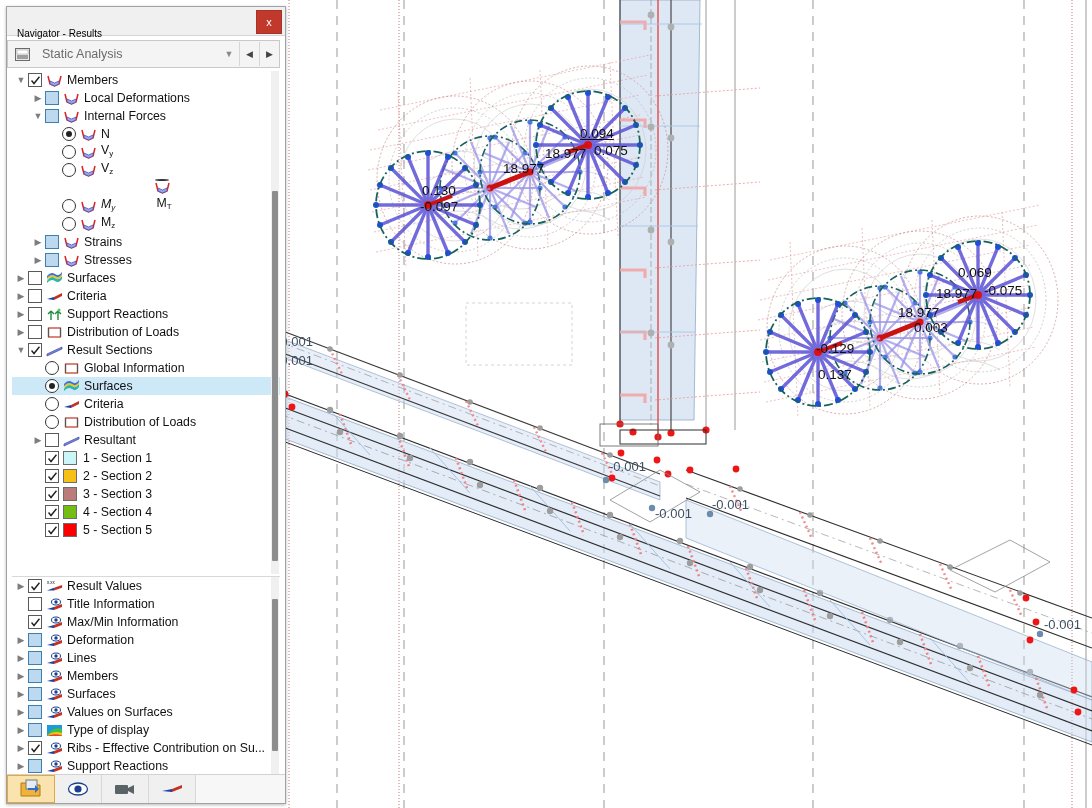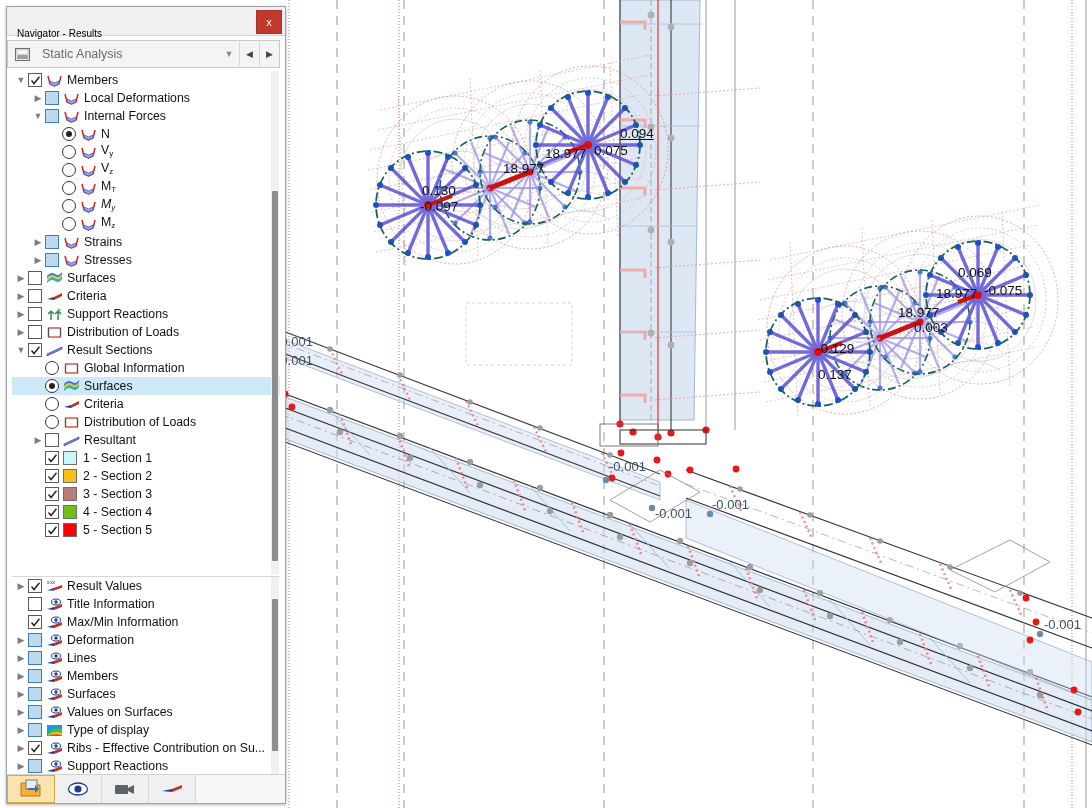--- a/index.html
+++ b/index.html
@@ -435,7 +435,7 @@
     <div class="star-label" style="left:420px;top:199px;">-0.097</div>
     <div class="star-label" style="left:503px;top:161px;">18.977</div>
     <div class="star-label" style="left:545px;top:146px;">18.977</div>
-    <div class="star-label" style="left:620px;top:126px;text-decoration:underline;">0.094</div>
+    <div class="star-label" style="left:580px;top:126px;text-decoration:underline;">0.094</div>
     <div class="star-label" style="left:594px;top:143px;">0.075</div>
 
     <div class="star-label" style="left:818px;top:323px;margin-top:44px;">0.137</div>

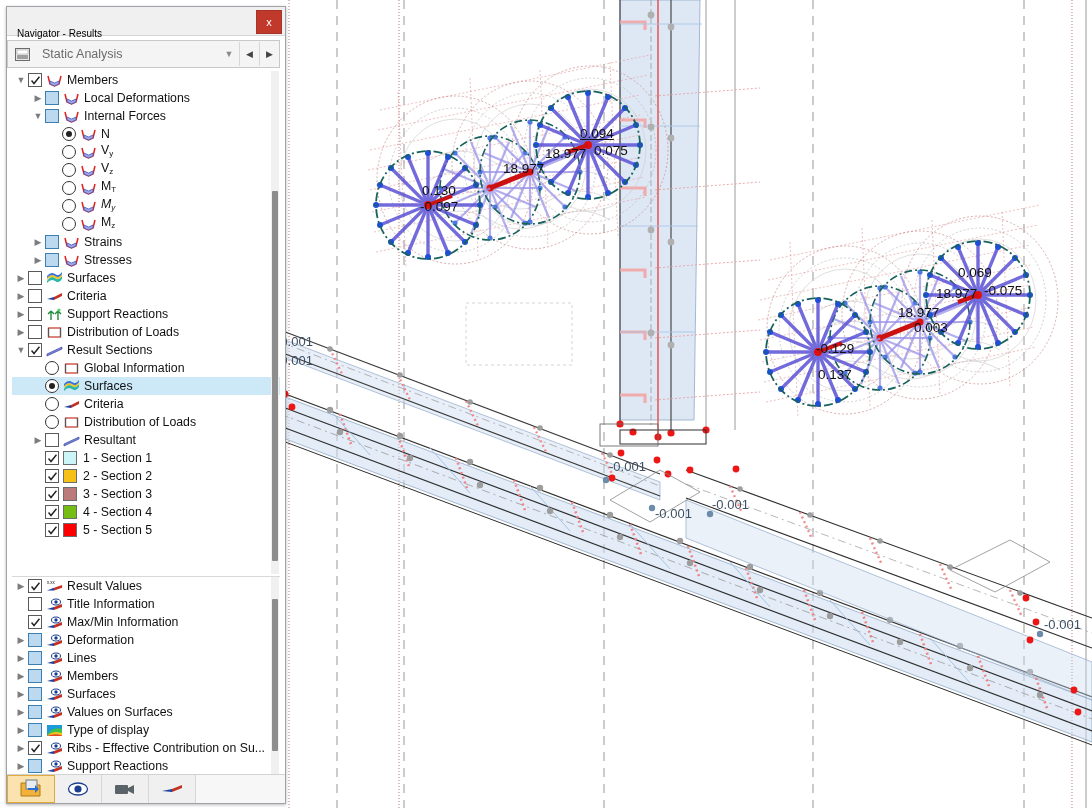--- a/index.html
+++ b/index.html
@@ -546,7 +546,7 @@
           </span>
           <span class="txt">V<sub>z</sub></span>
         </div>
-        <div class="row" style="padding-left: 36px;">
+        <div class="row" style="padding-left: 36px; flex-direction: column;">
           <span class="twisty none"></span>
           <span class="rdo"></span>
           <span class="ico">

